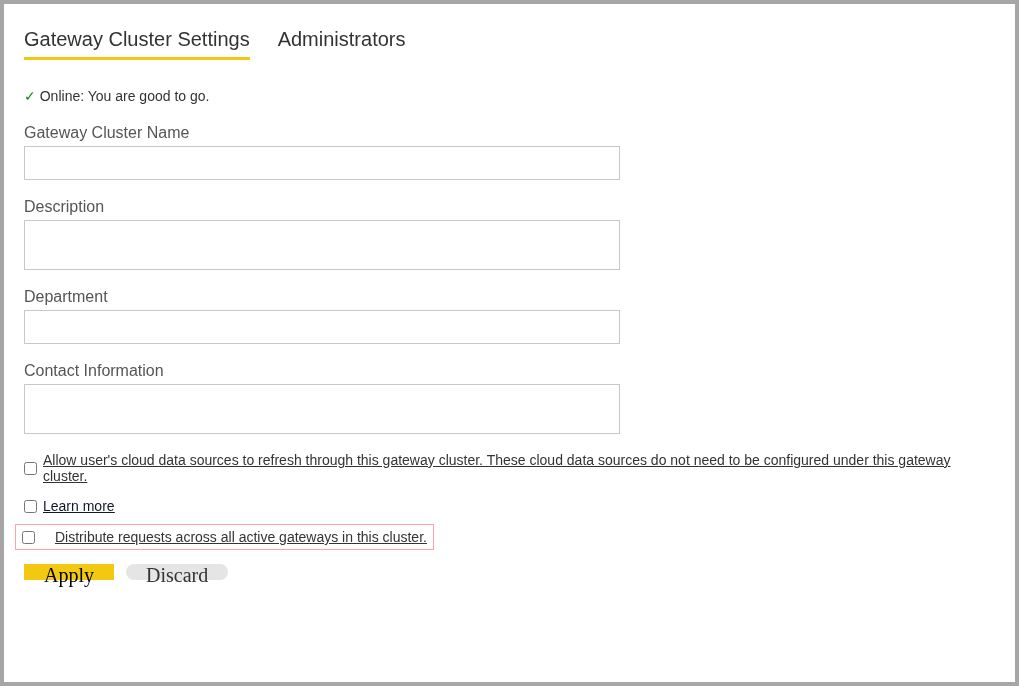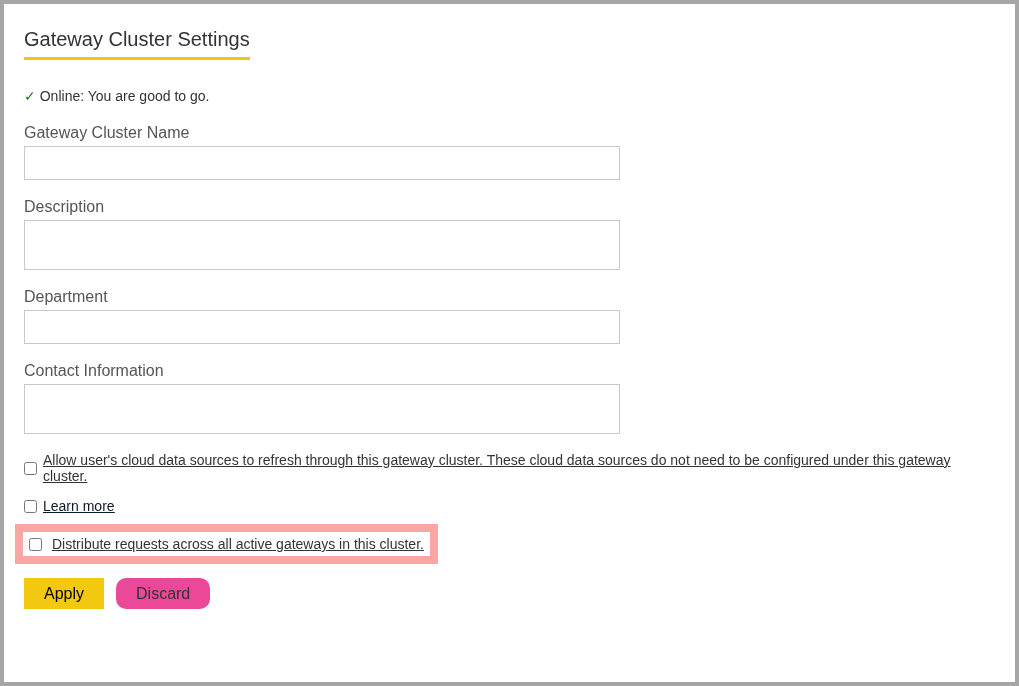--- a/index.html
+++ b/index.html
@@ -127,6 +127,7 @@
 
   <div class="tabs">
     <div class="tab active">Gateway Cluster Settings</div>
+    <div class="tab">Administrators</div>
   </div>
 
   <div class="status-row">

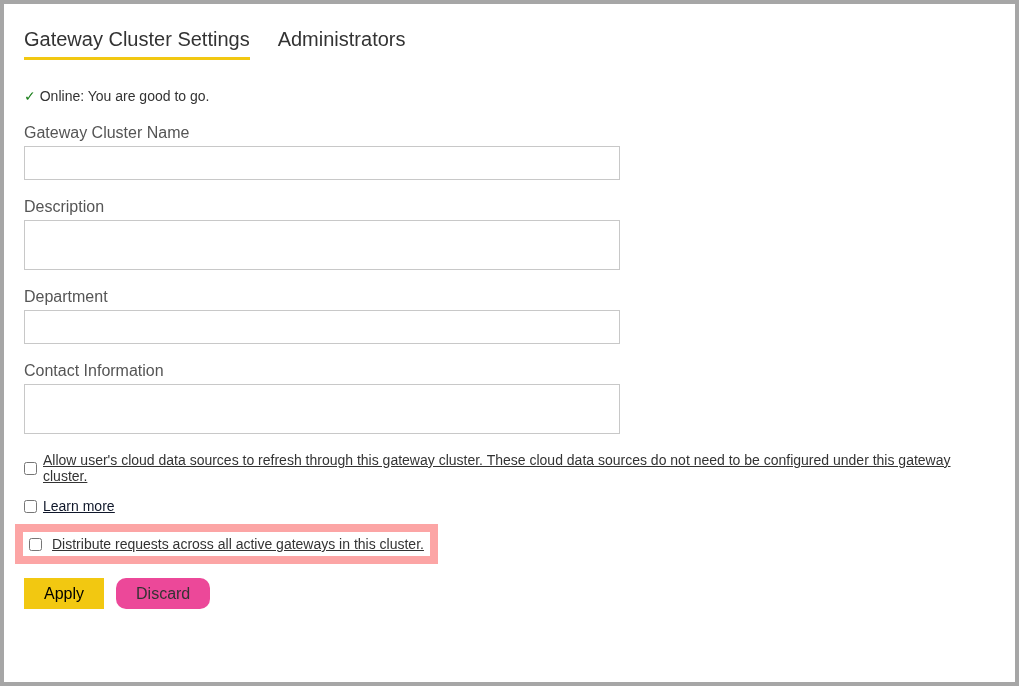--- a/index.html
+++ b/index.html
@@ -91,8 +91,8 @@
     .highlighted {
       display: inline-flex;
       align-items: center;
-      gap: 10px;
-      border: 8px solid #fca5a5;
+      gap: 20px;
+      border: 1px solid #fca5a5;
       padding: 4px 6px;
       margin-left: -9px;
       margin-top: -4px;

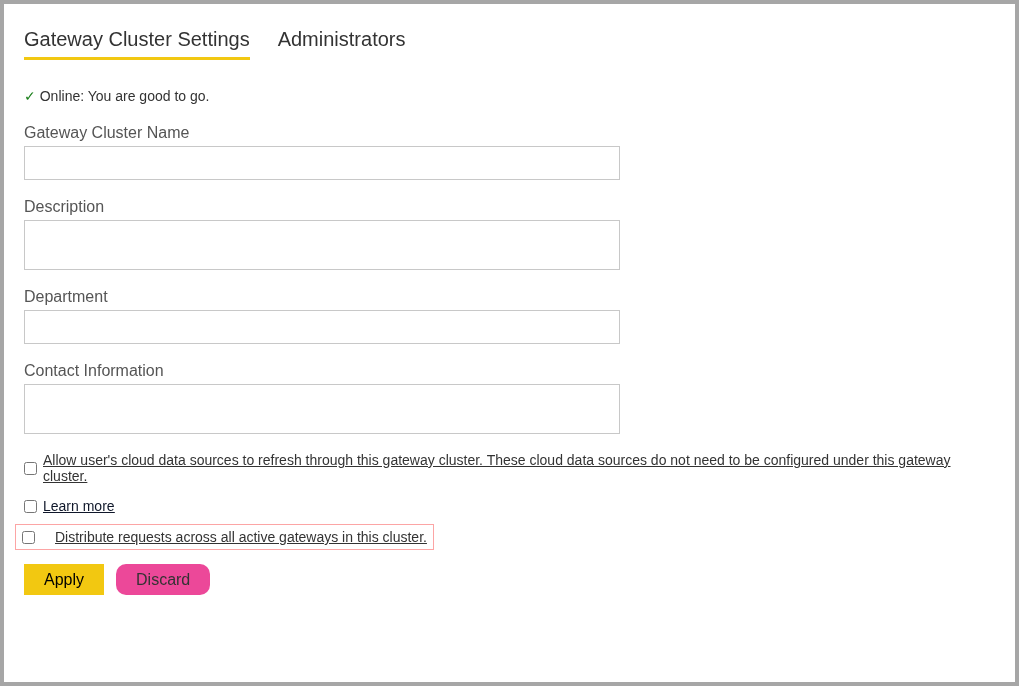--- a/index.html
+++ b/index.html
@@ -103,11 +103,11 @@
       margin-top: 14px;
     }
     .btn {
-      height: 31px;
+      height: 16px;
       padding: 0 20px;
       border: none;
-      font-size: 16px;
-      font-family: Liberation Sans, sans-serif;
+      font-size: 20px;
+      font-family: Liberation Serif, serif;
       cursor: pointer;
     }
     .btn-primary {

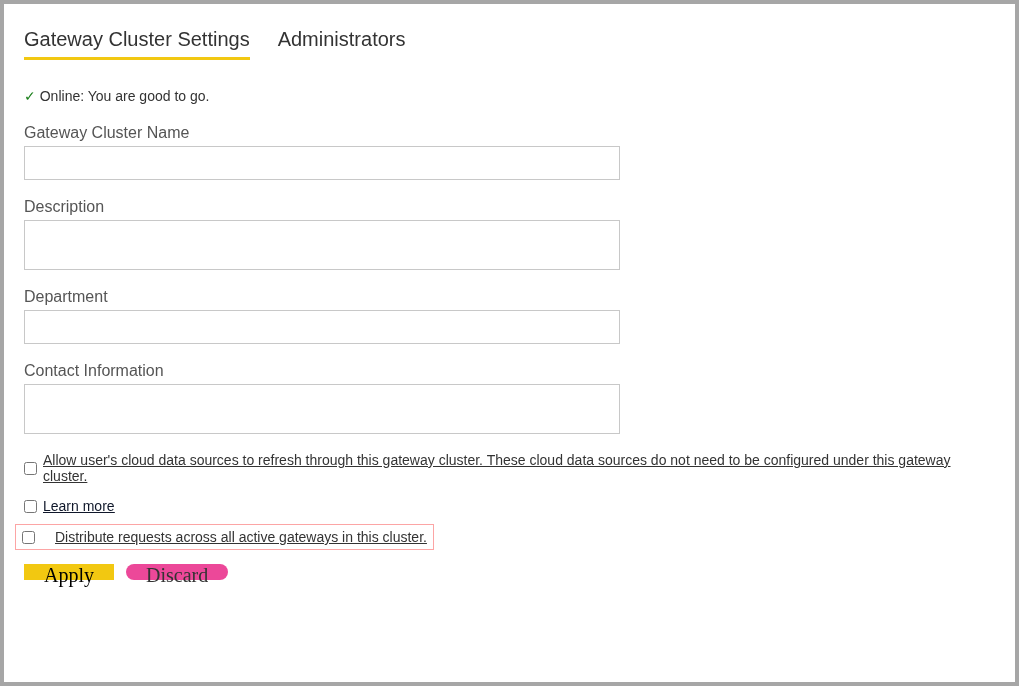--- a/index.html
+++ b/index.html
@@ -115,7 +115,7 @@
       color: #000;
     }
     .btn-secondary {
-      background: #ec4899;
+      background: #e5e5e5;
       color: #333;
       border-radius: 10px;
     }

